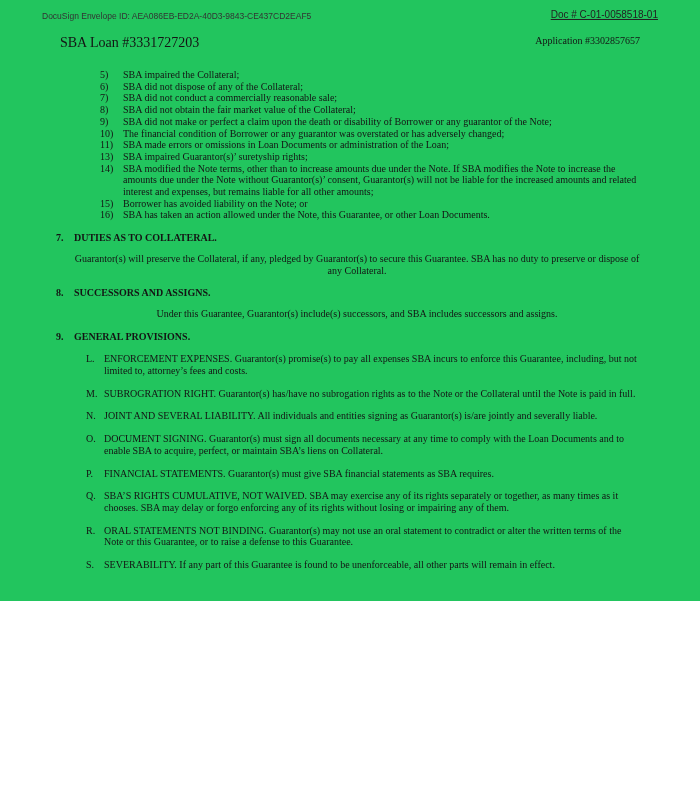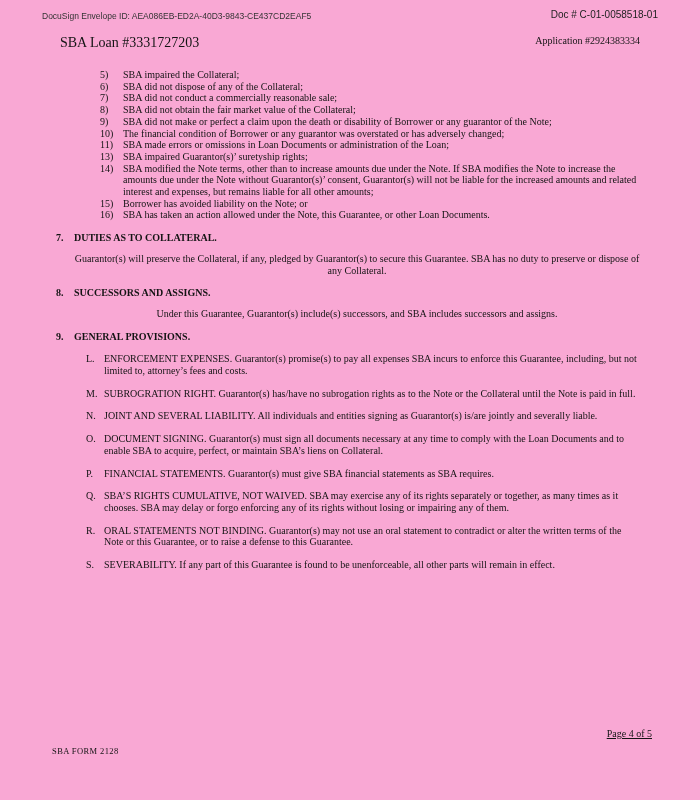--- a/index.html
+++ b/index.html
@@ -10,8 +10,8 @@
   .page {
     position: relative;
     width: 700px;
-    height: 800px;
-    background: #f9a8d4;
+    height: 601px;
+    background: #22c55e;
     overflow: hidden;
     font-family: "Liberation Serif", serif;
     color: #141414;

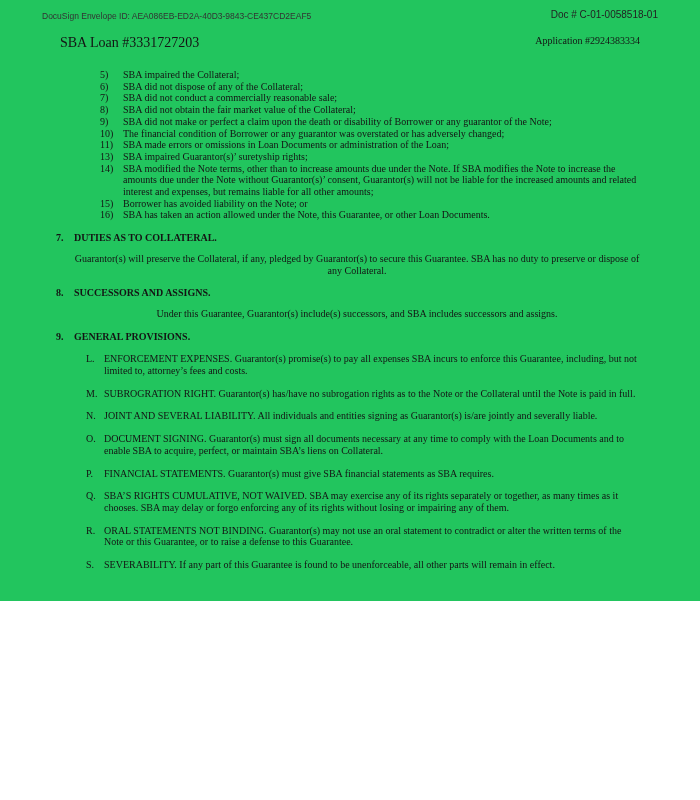--- a/index.html
+++ b/index.html
@@ -34,6 +34,7 @@
     font-size: 10px;
     color: #222222;
     white-space: nowrap;
+    text-decoration: underline;
   }
   .hdr-loan {
     position: absolute;

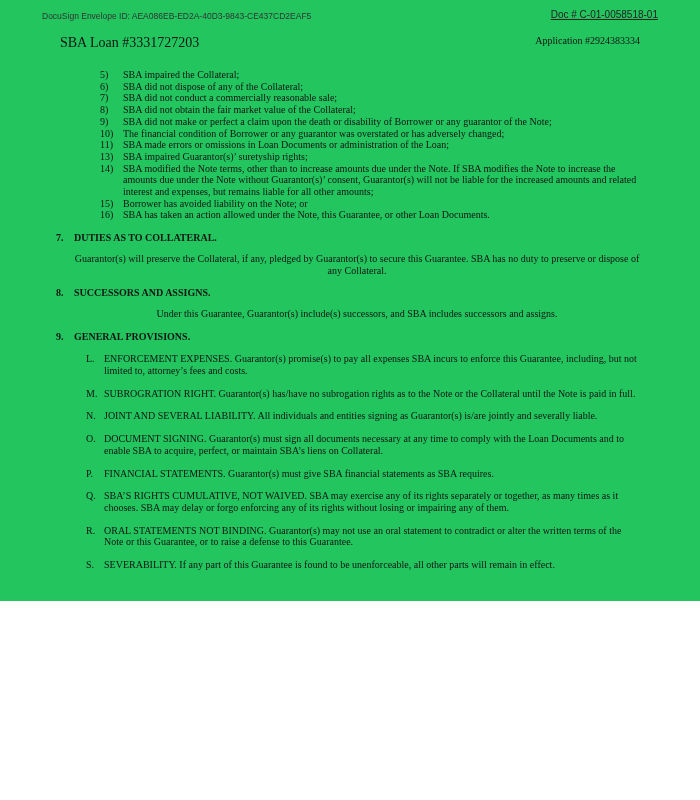--- a/index.html
+++ b/index.html
@@ -108,7 +108,7 @@
   <div class="hdr-ds">DocuSign Envelope ID: AEA086EB-ED2A-40D3-9843-CE437CD2EAF5</div>
   <div class="hdr-doc">Doc # C-01-0058518-01</div>
   <div class="hdr-loan">SBA Loan #3331727203</div>
-  <div class="hdr-app">Application #2924383334</div>
+  <div class="hdr-app">Application #3302857657</div>
 
   <div class="content">
 

